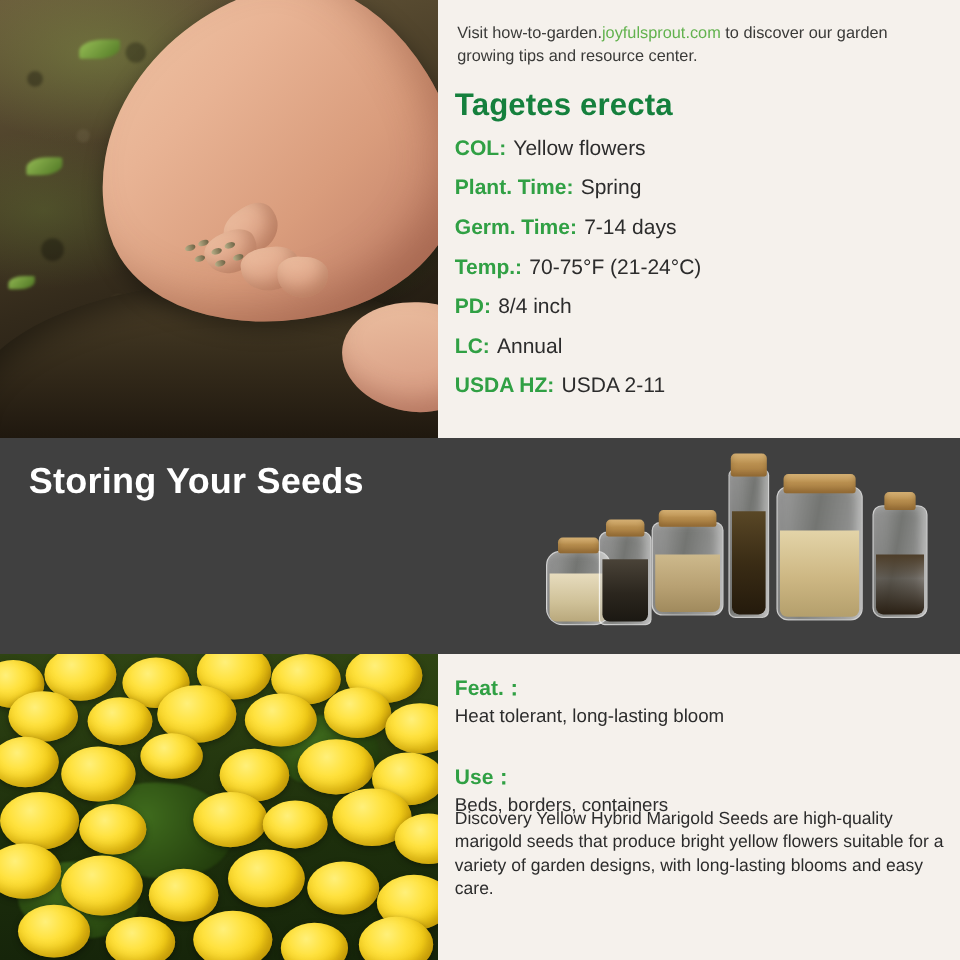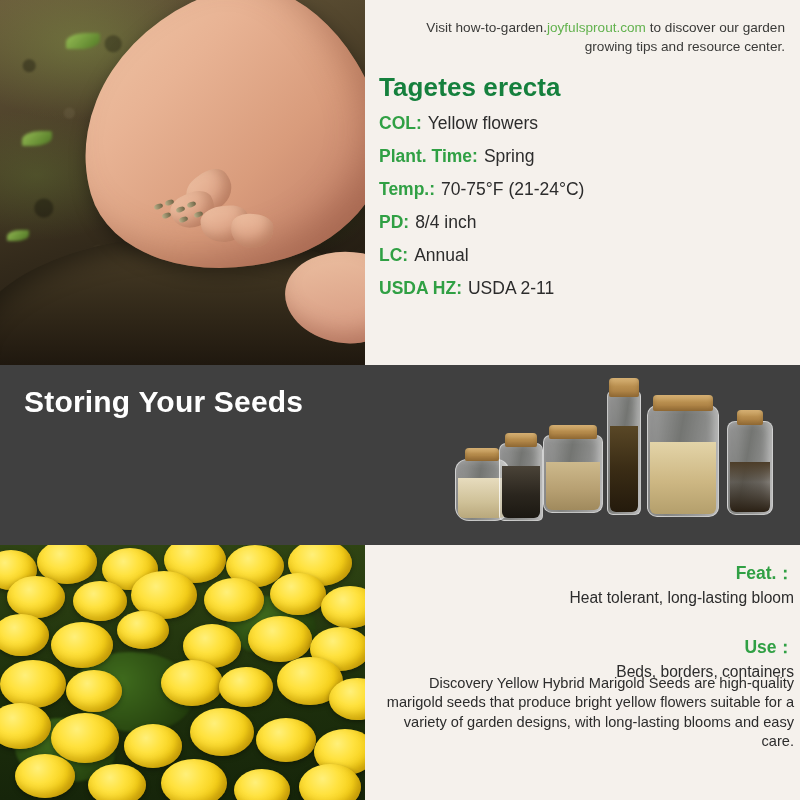--- a/index.html
+++ b/index.html
@@ -10,7 +10,7 @@
     position:relative;
     overflow:hidden;
   }
-  .page{ position:relative; width:752px; height:800px; background:#f5f1ec;text-align:right; }
+  .page{ position:relative; width:752px; height:800px; background:#f5f1ec; }
 
   
   .top-row{ position:absolute; left:0; top:0; width:800px; height:365px; }

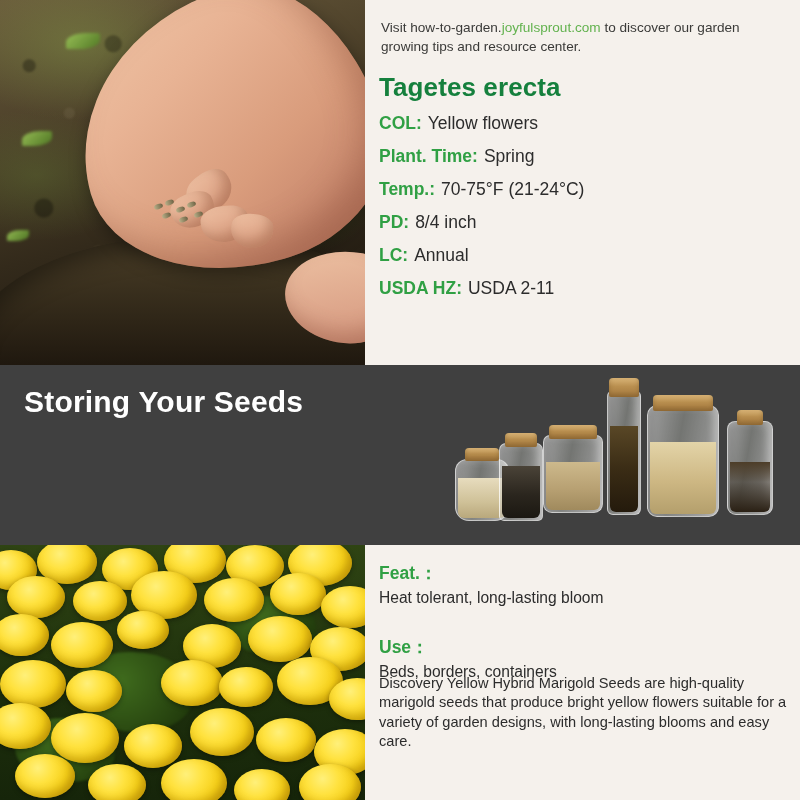--- a/index.html
+++ b/index.html
@@ -179,6 +179,10 @@
         <div class="spec-row">
           <span class="spec-key">Plant. Time:</span>
           <span class="spec-val">Spring</span>
+        </div>
+        <div class="spec-row">
+          <span class="spec-key">Germ. Time:</span>
+          <span class="spec-val">7-14 days</span>
         </div>
         <div class="spec-row">
           <span class="spec-key">Temp.:</span>

